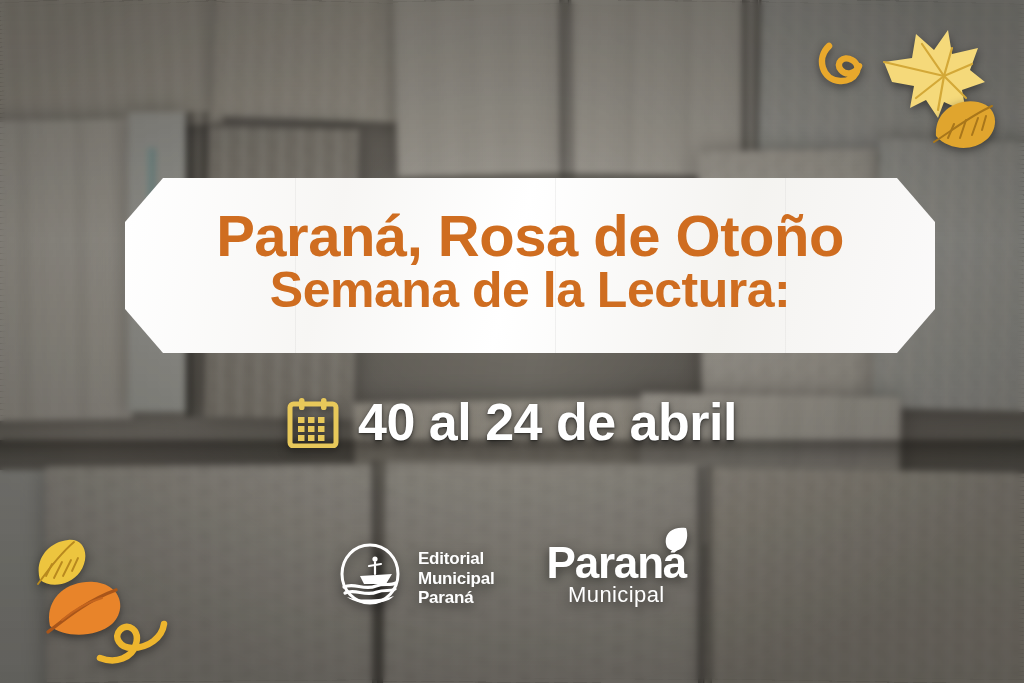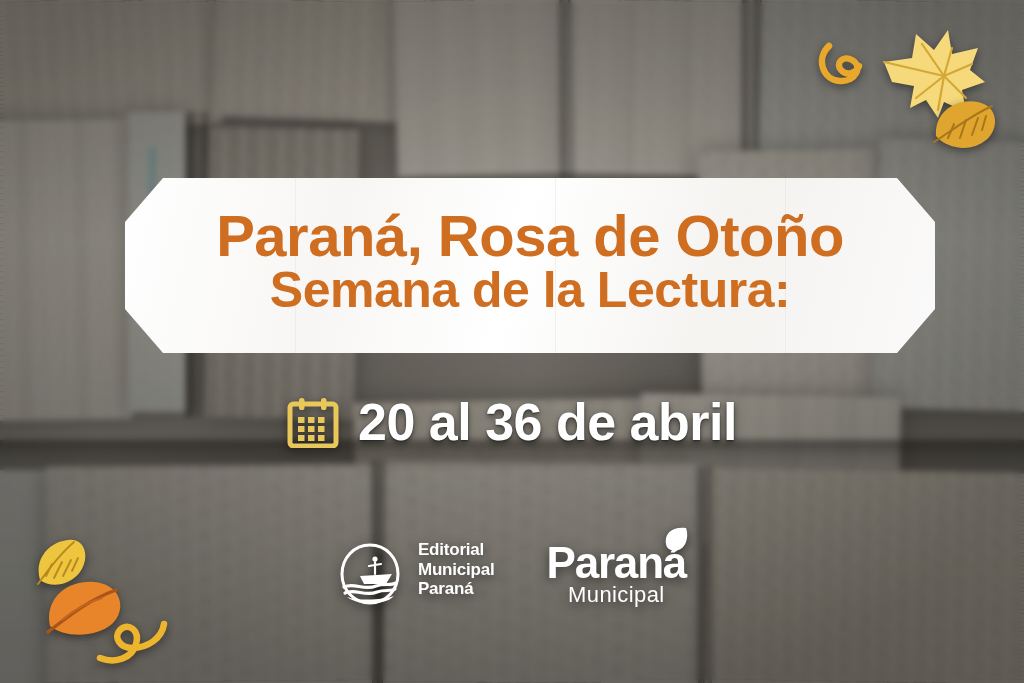--- a/index.html
+++ b/index.html
@@ -313,7 +313,7 @@
         <rect x="31" y="39" width="6.5" height="6"></rect>
       </g>
     </svg>
-    <div id="date-text">20 al 36 de abril</div>
+    <div id="date-text">40 al 24 de abril</div>
   </div>
 
   <div id="logos">

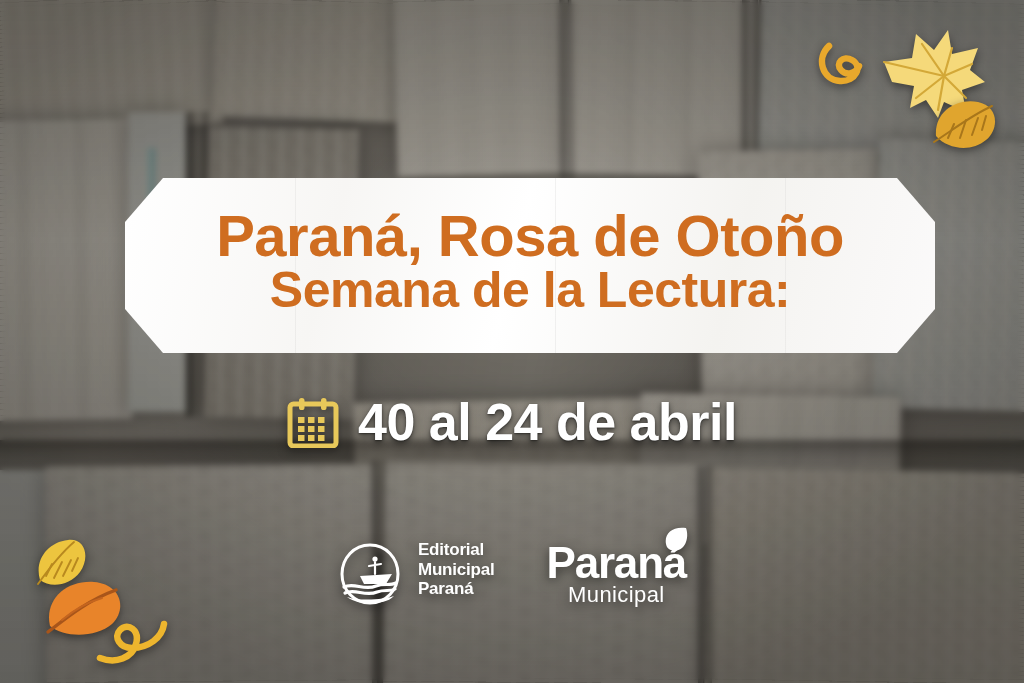--- a/index.html
+++ b/index.html
@@ -146,7 +146,7 @@
     display:flex; align-items:center; justify-content:center;
     gap:52px;
   }
-  .logo-a { display:flex; align-items:flex-start; gap:16px;
+  .logo-a { display:flex; align-items:flex-end; gap:16px;
             filter: drop-shadow(0 3px 6px rgba(0,0,0,.55)); }
   #editorial-text {
     color:#fff; font-weight:bold; font-size:17px; line-height:1.16;

